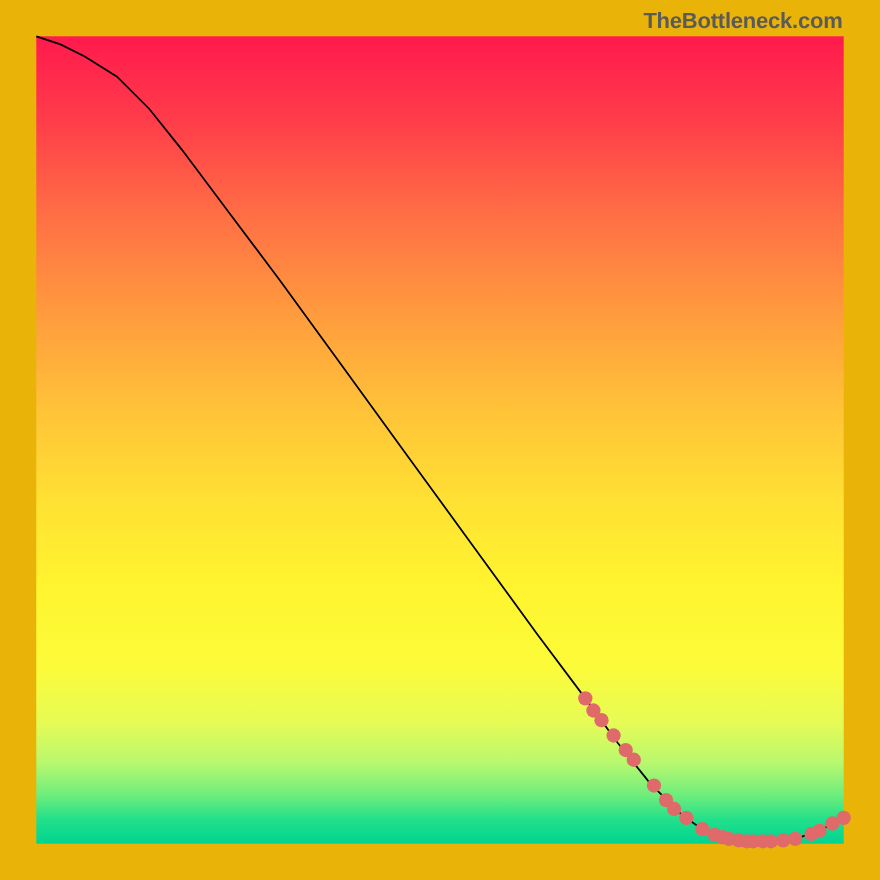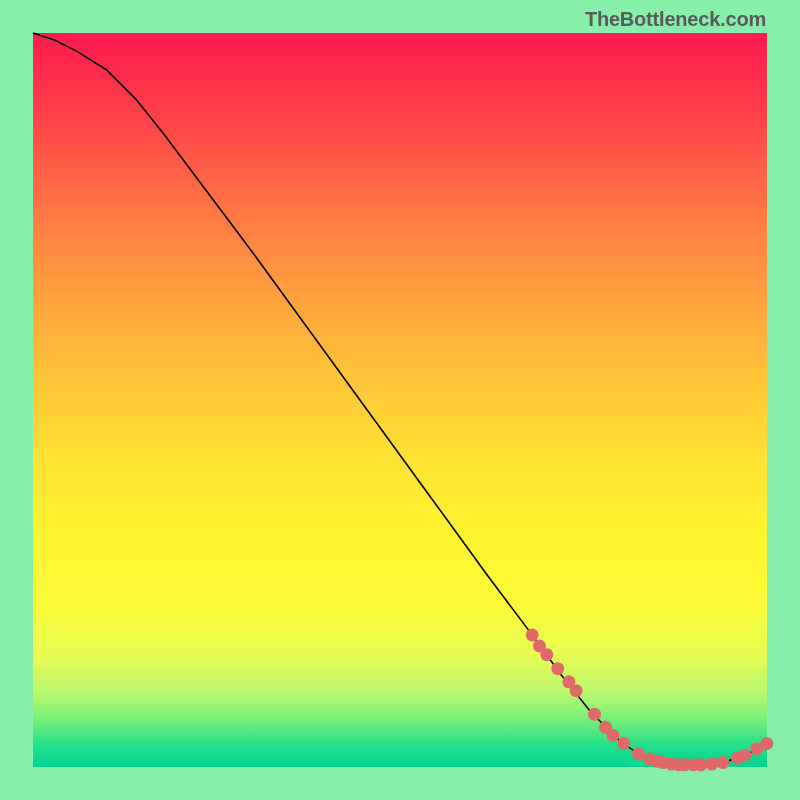--- a/index.html
+++ b/index.html
@@ -8,7 +8,7 @@
     position: relative;
     width: 800px;
     height: 800px;
-    background: #86efac;
+    background: #eab308;
   }
   .plot-area {
     position: absolute;

